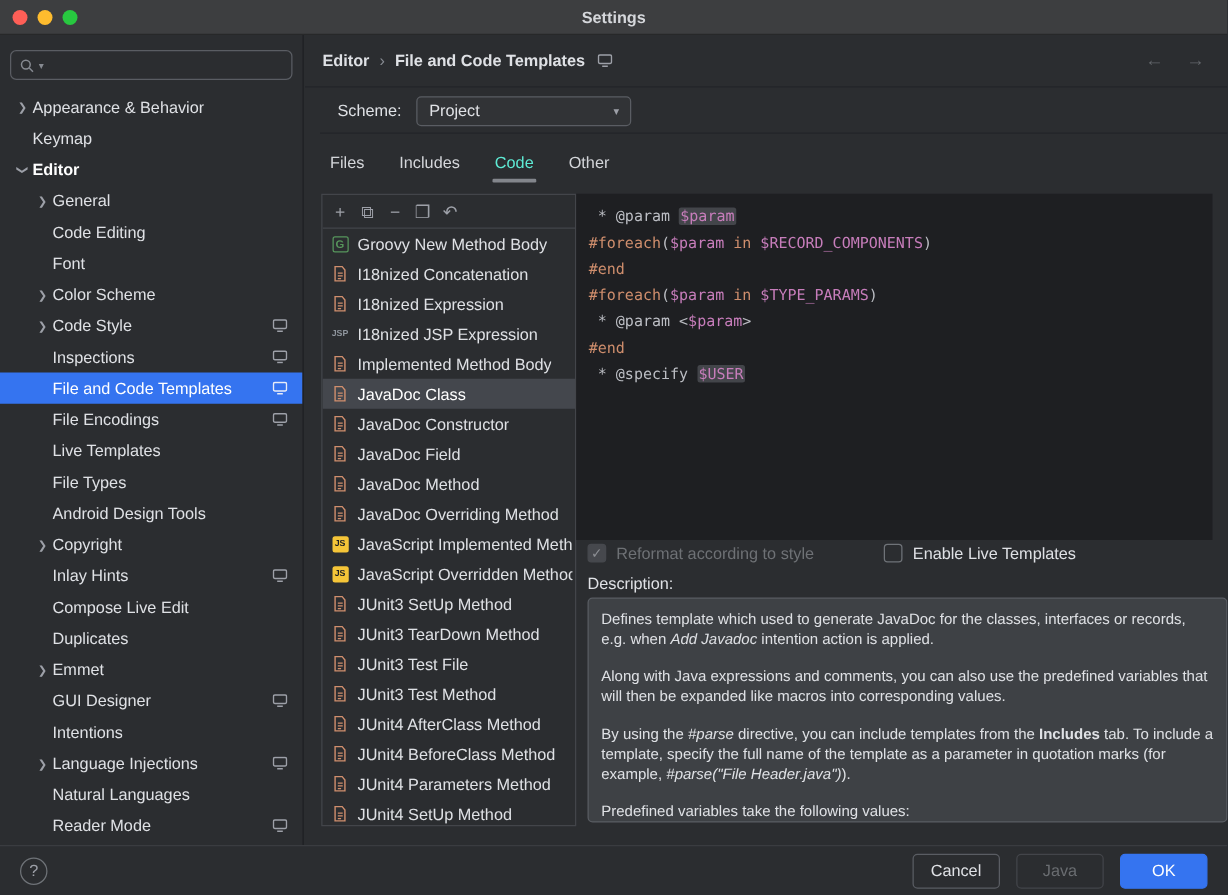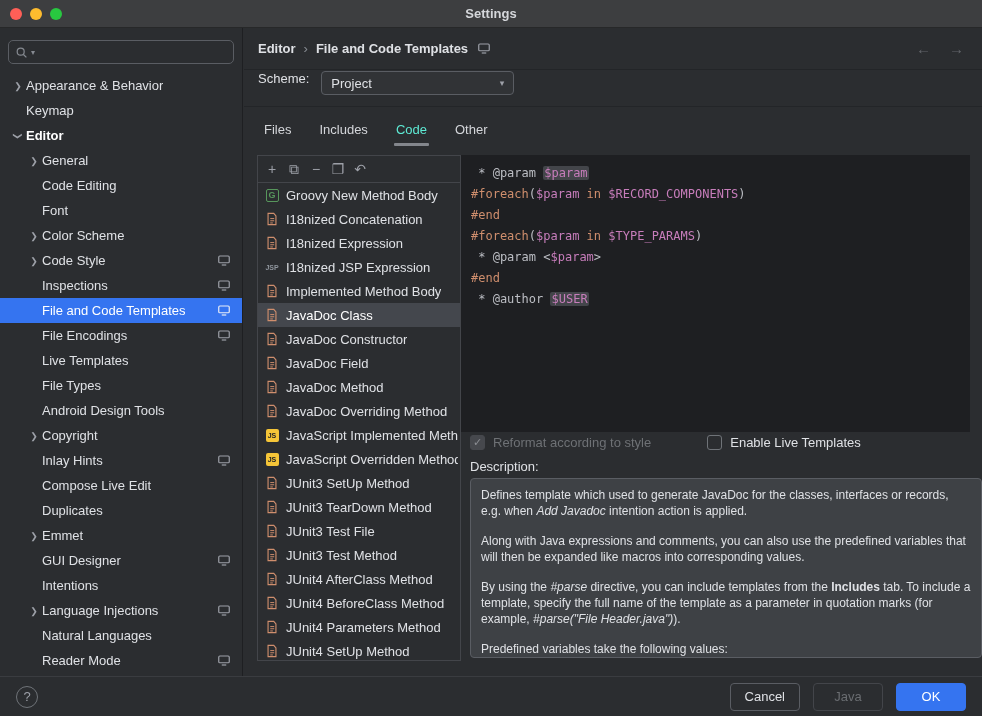--- a/index.html
+++ b/index.html
@@ -45,8 +45,8 @@
   .crumb .sep { color:#868a91; font-weight:normal; }
   .crumb .crumb-screen { color:#9da0a8; display:inline-flex; margin-left:2px; }
   .nav-arrows { margin-left:auto; display:flex; gap:18px; color:#62656a; font-size:15px; padding-right:4px; }
-  .scheme-row { position:absolute; left:0; top:43px; right:0; height:36px; display:flex;
-    padding:0 14px; border-bottom:1px solid #232528; }
+  .scheme-row { position:absolute; left:12px; top:43px; right:0; height:36px; display:flex;
+    align-items:center; padding:0 14px; border-bottom:1px solid #232528; }
   .scheme-label { margin-right:12px; }
   .dropdown { width:193px; height:24px; border:1px solid #5a5d63; border-radius:4px;
     background:#313336; display:flex; align-items:center; padding:0 9px; font-size:13px; }

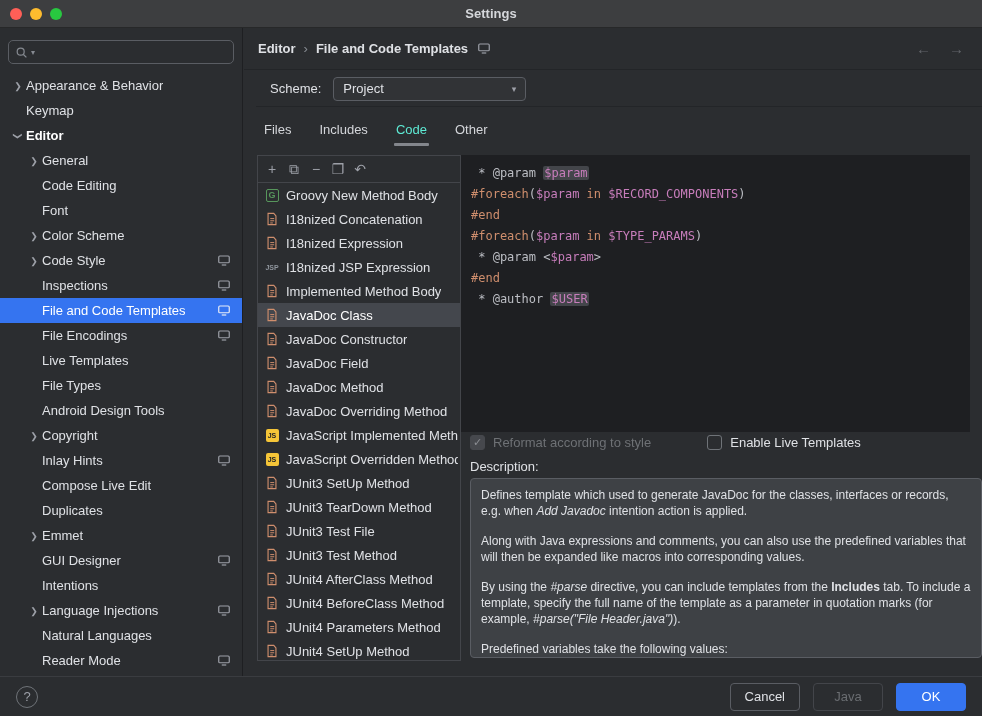--- a/index.html
+++ b/index.html
@@ -48,7 +48,7 @@
   .scheme-row { position:absolute; left:12px; top:43px; right:0; height:36px; display:flex;
     align-items:center; padding:0 14px; border-bottom:1px solid #232528; }
   .scheme-label { margin-right:12px; }
-  .dropdown { width:193px; height:24px; border:1px solid #5a5d63; border-radius:4px;
+  .dropdown { width:172px; height:24px; border:1px solid #5a5d63; border-radius:4px;
     background:#313336; display:flex; align-items:center; padding:0 9px; font-size:13px; }
   .dropdown .dd-chev { margin-left:auto; color:#9da0a8; font-size:9px; }
   .tabs { position:absolute; left:0; top:80px; right:0; height:38px; display:flex;

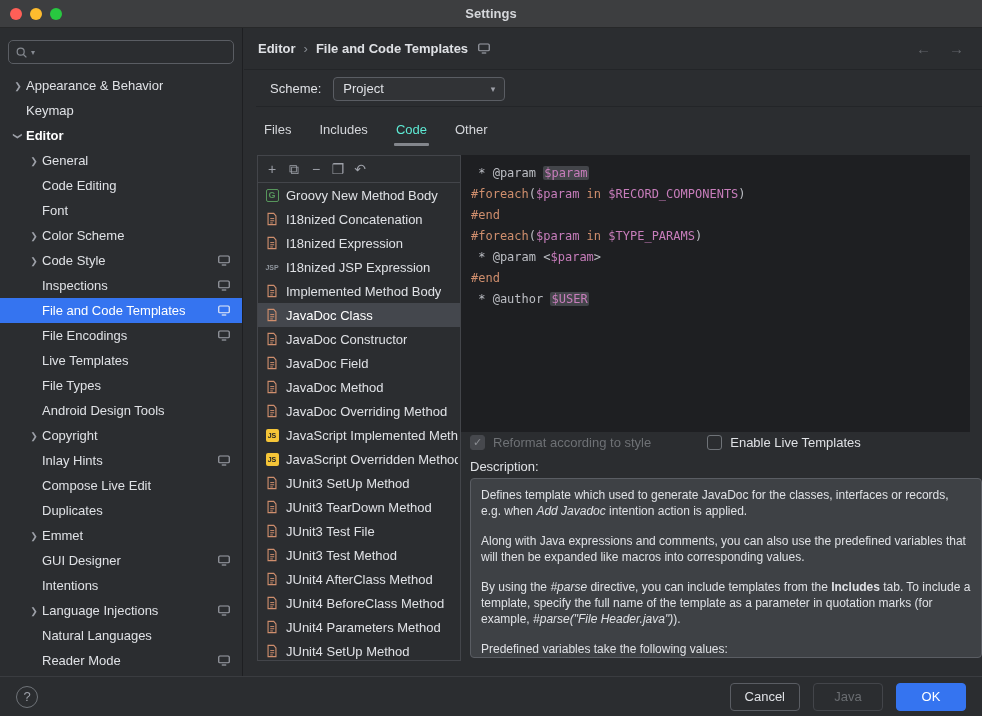--- a/index.html
+++ b/index.html
@@ -539,7 +539,7 @@
       <div class="code-line"><span class="tok-kw">#foreach</span><span class="tok-plain">(</span><span class="tok-var">$param</span><span class="tok-kw"> in </span><span class="tok-var">$TYPE_PARAMS</span><span class="tok-plain">)</span></div>
       <div class="code-line"><span class="tok-plain"> * @param &lt;</span><span class="tok-var">$param</span><span class="tok-plain">&gt;</span></div>
       <div class="code-line"><span class="tok-kw">#end</span></div>
-      <div class="code-line"><span class="tok-plain"> * @author </span><span class="tok-varbox">$USER</span></div>
+      <div class="code-line"><span class="tok-plain"> * @specify </span><span class="tok-varbox">$USER</span></div>
     </div>
 
   <div class="opt-row">

